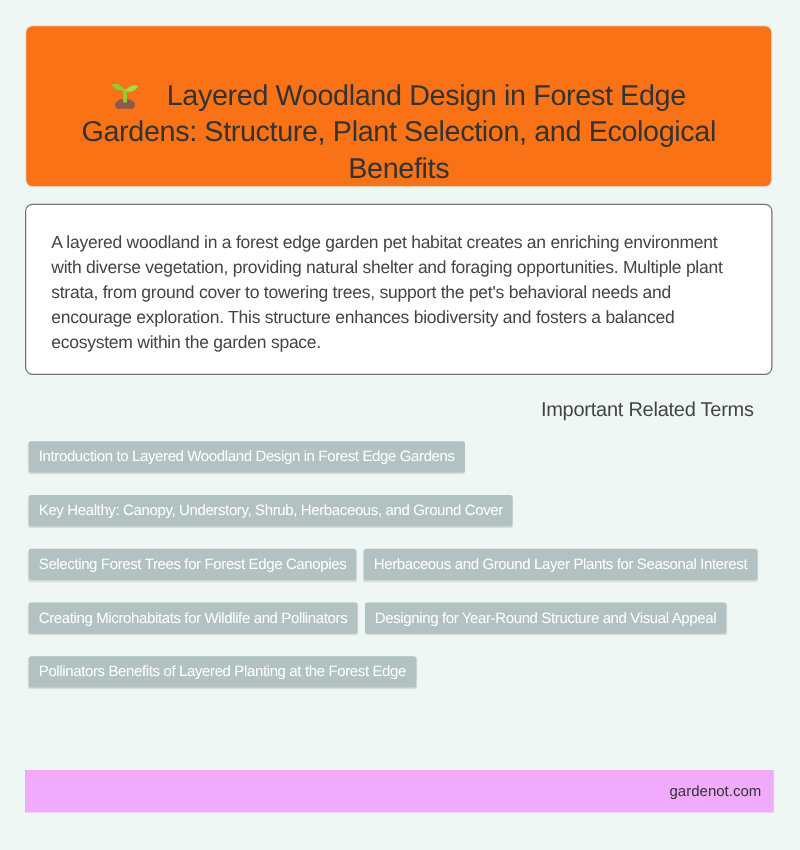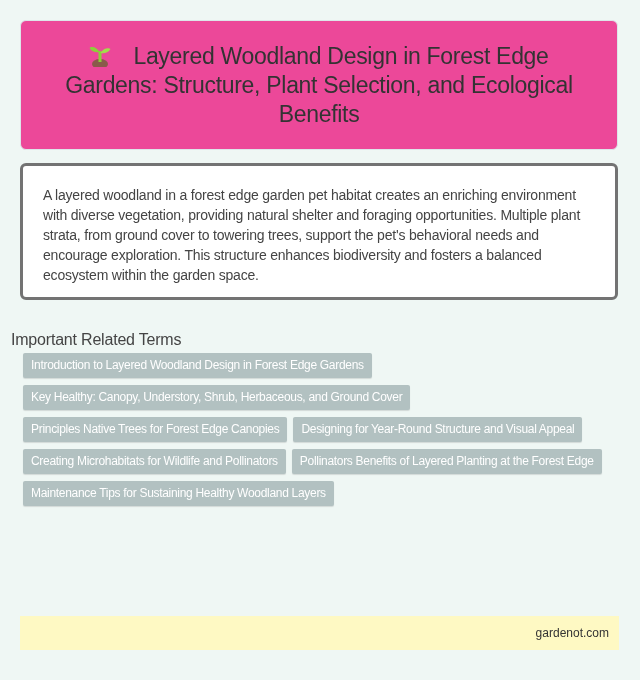--- a/index.html
+++ b/index.html
@@ -21,12 +21,12 @@
       top: 20px;
       width: 598px;
       height: 130px;
-      background: #ec4899;
+      background: #f97316;
       border: 1px solid #dde6ea;
       border-radius: 6px;
       box-sizing: border-box;
       display: flex;
-      align-items: center;
+      align-items: flex-end;
       justify-content: center;
       text-align: center;
       padding: 0 24px;

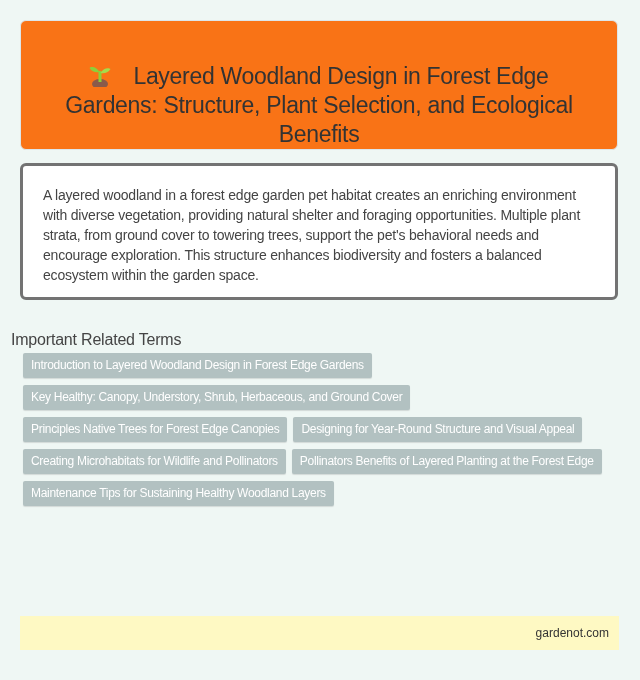--- a/index.html
+++ b/index.html
@@ -53,7 +53,7 @@
       width: 598px;
       height: 137px;
       background: #ffffff;
-      border: 3px solid #737373;
+      border: 1px solid #737373;
       border-radius: 6px;
       box-sizing: border-box;
       padding: 19px 20px 0 20px;

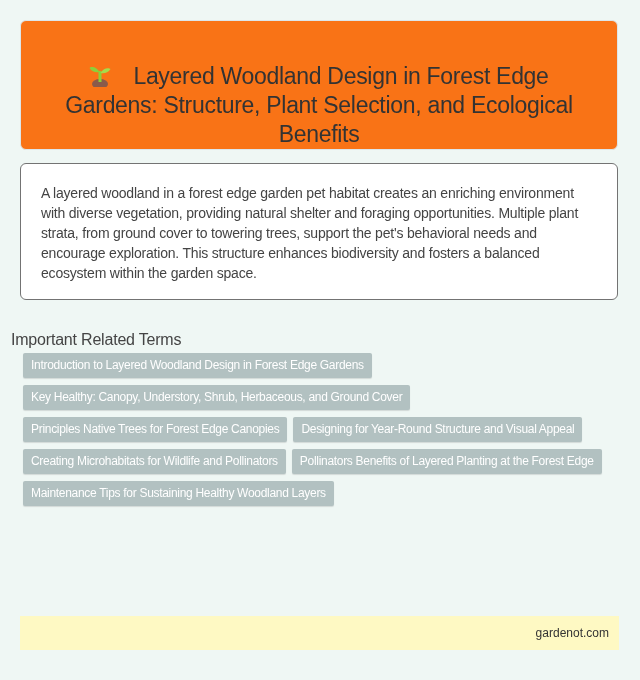--- a/index.html
+++ b/index.html
@@ -70,10 +70,10 @@
       left: 0;
       top: 320px;
       width: 603px;
-      text-align: left;
+      text-align: right;
       font-size: 16px;
       color: #444;
-      margin: 11px;
+      margin: 0;
       font-weight: normal;
       letter-spacing: -0.2px;
     }

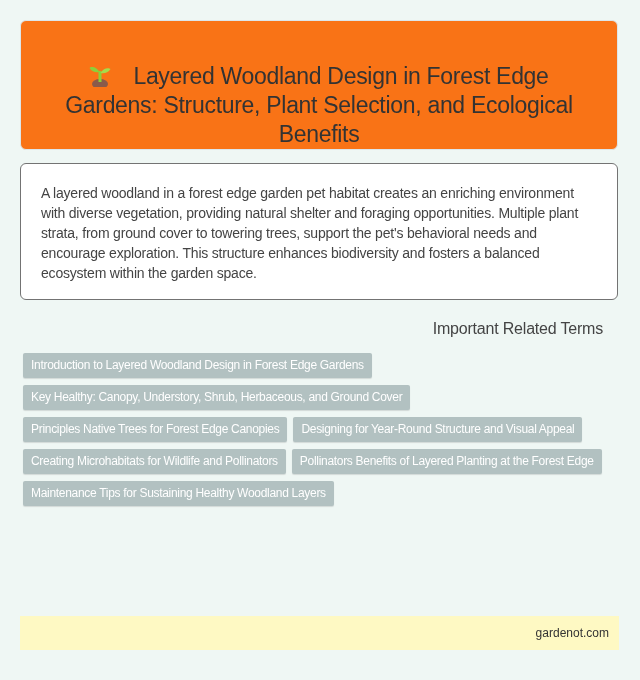--- a/index.html
+++ b/index.html
@@ -84,7 +84,7 @@
       width: 600px;
       display: flex;
       flex-wrap: wrap;
-      gap: 7px 6px;
+      gap: 18px 6px;
     }
     .term {
       display: inline-block;

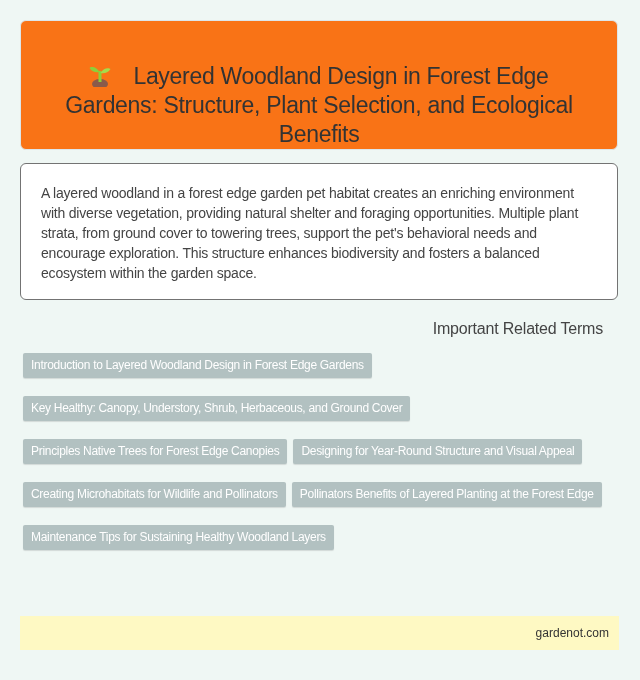--- a/index.html
+++ b/index.html
@@ -140,7 +140,7 @@
 <div class="terms">
   <span class="term">Introduction to Layered Woodland Design in Forest Edge Gardens</span>
   <span class="term">Key Healthy: Canopy, Understory, Shrub, Herbaceous, and Ground Cover</span>
-  <span class="term">Principles Native Trees for Forest Edge Canopies</span>
+  <span class="term">Selecting Forest Trees for Forest Edge Canopies</span>
   <span class="term">Designing for Year-Round Structure and Visual Appeal</span>
   <span class="term">Creating Microhabitats for Wildlife and Pollinators</span>
   <span class="term">Pollinators Benefits of Layered Planting at the Forest Edge</span>

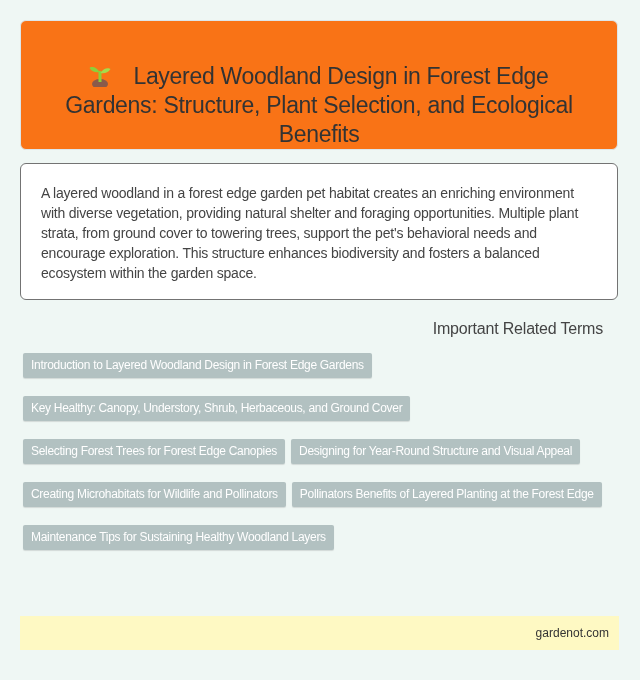--- a/index.html
+++ b/index.html
@@ -141,6 +141,7 @@
   <span class="term">Introduction to Layered Woodland Design in Forest Edge Gardens</span>
   <span class="term">Key Healthy: Canopy, Understory, Shrub, Herbaceous, and Ground Cover</span>
   <span class="term">Selecting Forest Trees for Forest Edge Canopies</span>
+  <span class="term">Herbaceous and Ground Layer Plants for Seasonal Interest</span>
   <span class="term">Designing for Year-Round Structure and Visual Appeal</span>
   <span class="term">Creating Microhabitats for Wildlife and Pollinators</span>
   <span class="term">Pollinators Benefits of Layered Planting at the Forest Edge</span>

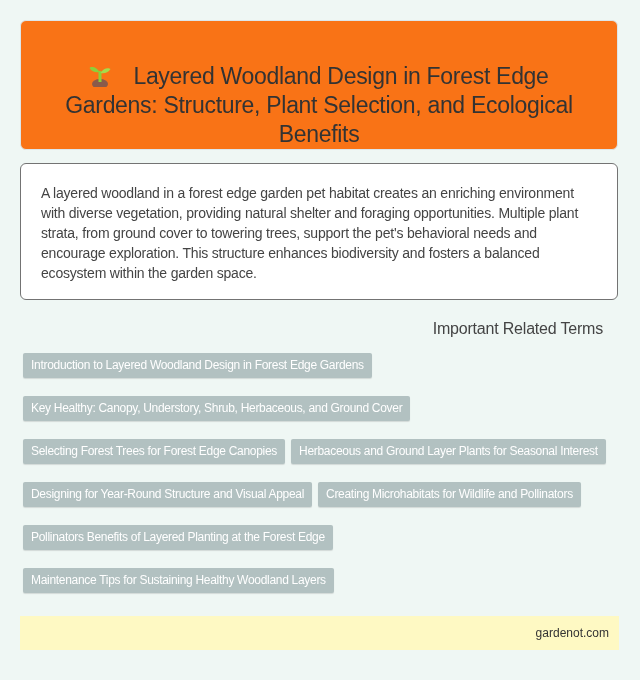--- a/index.html
+++ b/index.html
@@ -142,8 +142,8 @@
   <span class="term">Key Healthy: Canopy, Understory, Shrub, Herbaceous, and Ground Cover</span>
   <span class="term">Selecting Forest Trees for Forest Edge Canopies</span>
   <span class="term">Herbaceous and Ground Layer Plants for Seasonal Interest</span>
+  <span class="term">Creating Microhabitats for Wildlife and Pollinators</span>
   <span class="term">Designing for Year-Round Structure and Visual Appeal</span>
-  <span class="term">Creating Microhabitats for Wildlife and Pollinators</span>
   <span class="term">Pollinators Benefits of Layered Planting at the Forest Edge</span>
   <span class="term">Maintenance Tips for Sustaining Healthy Woodland Layers</span>
 </div>

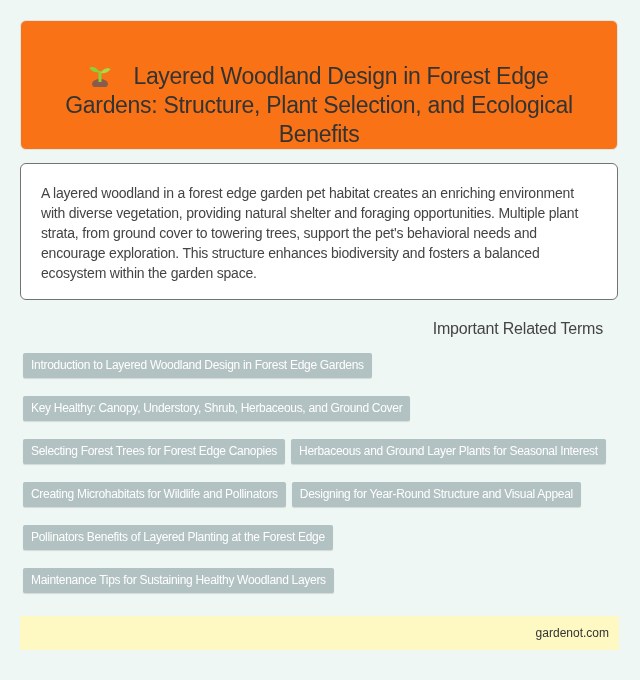--- a/index.html
+++ b/index.html
@@ -145,7 +145,6 @@
   <span class="term">Creating Microhabitats for Wildlife and Pollinators</span>
   <span class="term">Designing for Year-Round Structure and Visual Appeal</span>
   <span class="term">Pollinators Benefits of Layered Planting at the Forest Edge</span>
-  <span class="term">Maintenance Tips for Sustaining Healthy Woodland Layers</span>
 </div>
 
 <div class="footer">

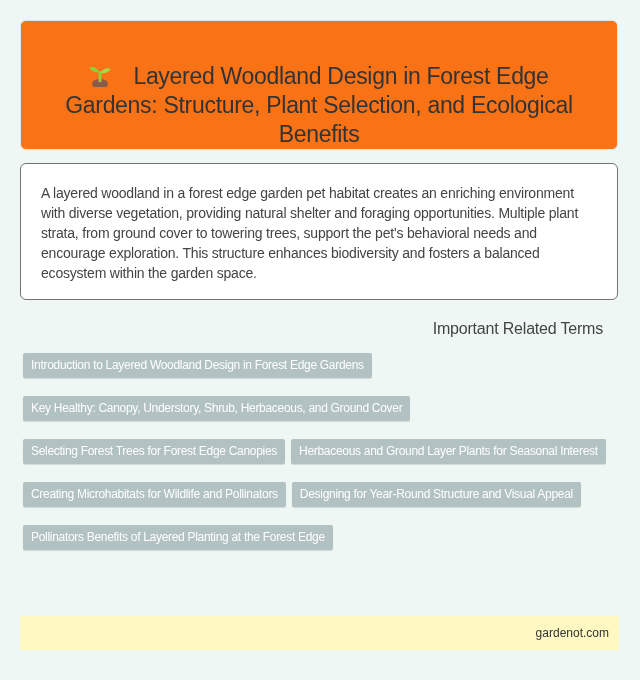--- a/index.html
+++ b/index.html
@@ -106,7 +106,7 @@
       top: 616px;
       width: 599px;
       height: 34px;
-      background: #fef9c3;
+      background: #f0abfc;
       box-sizing: border-box;
       padding-right: 10px;
       display: flex;

